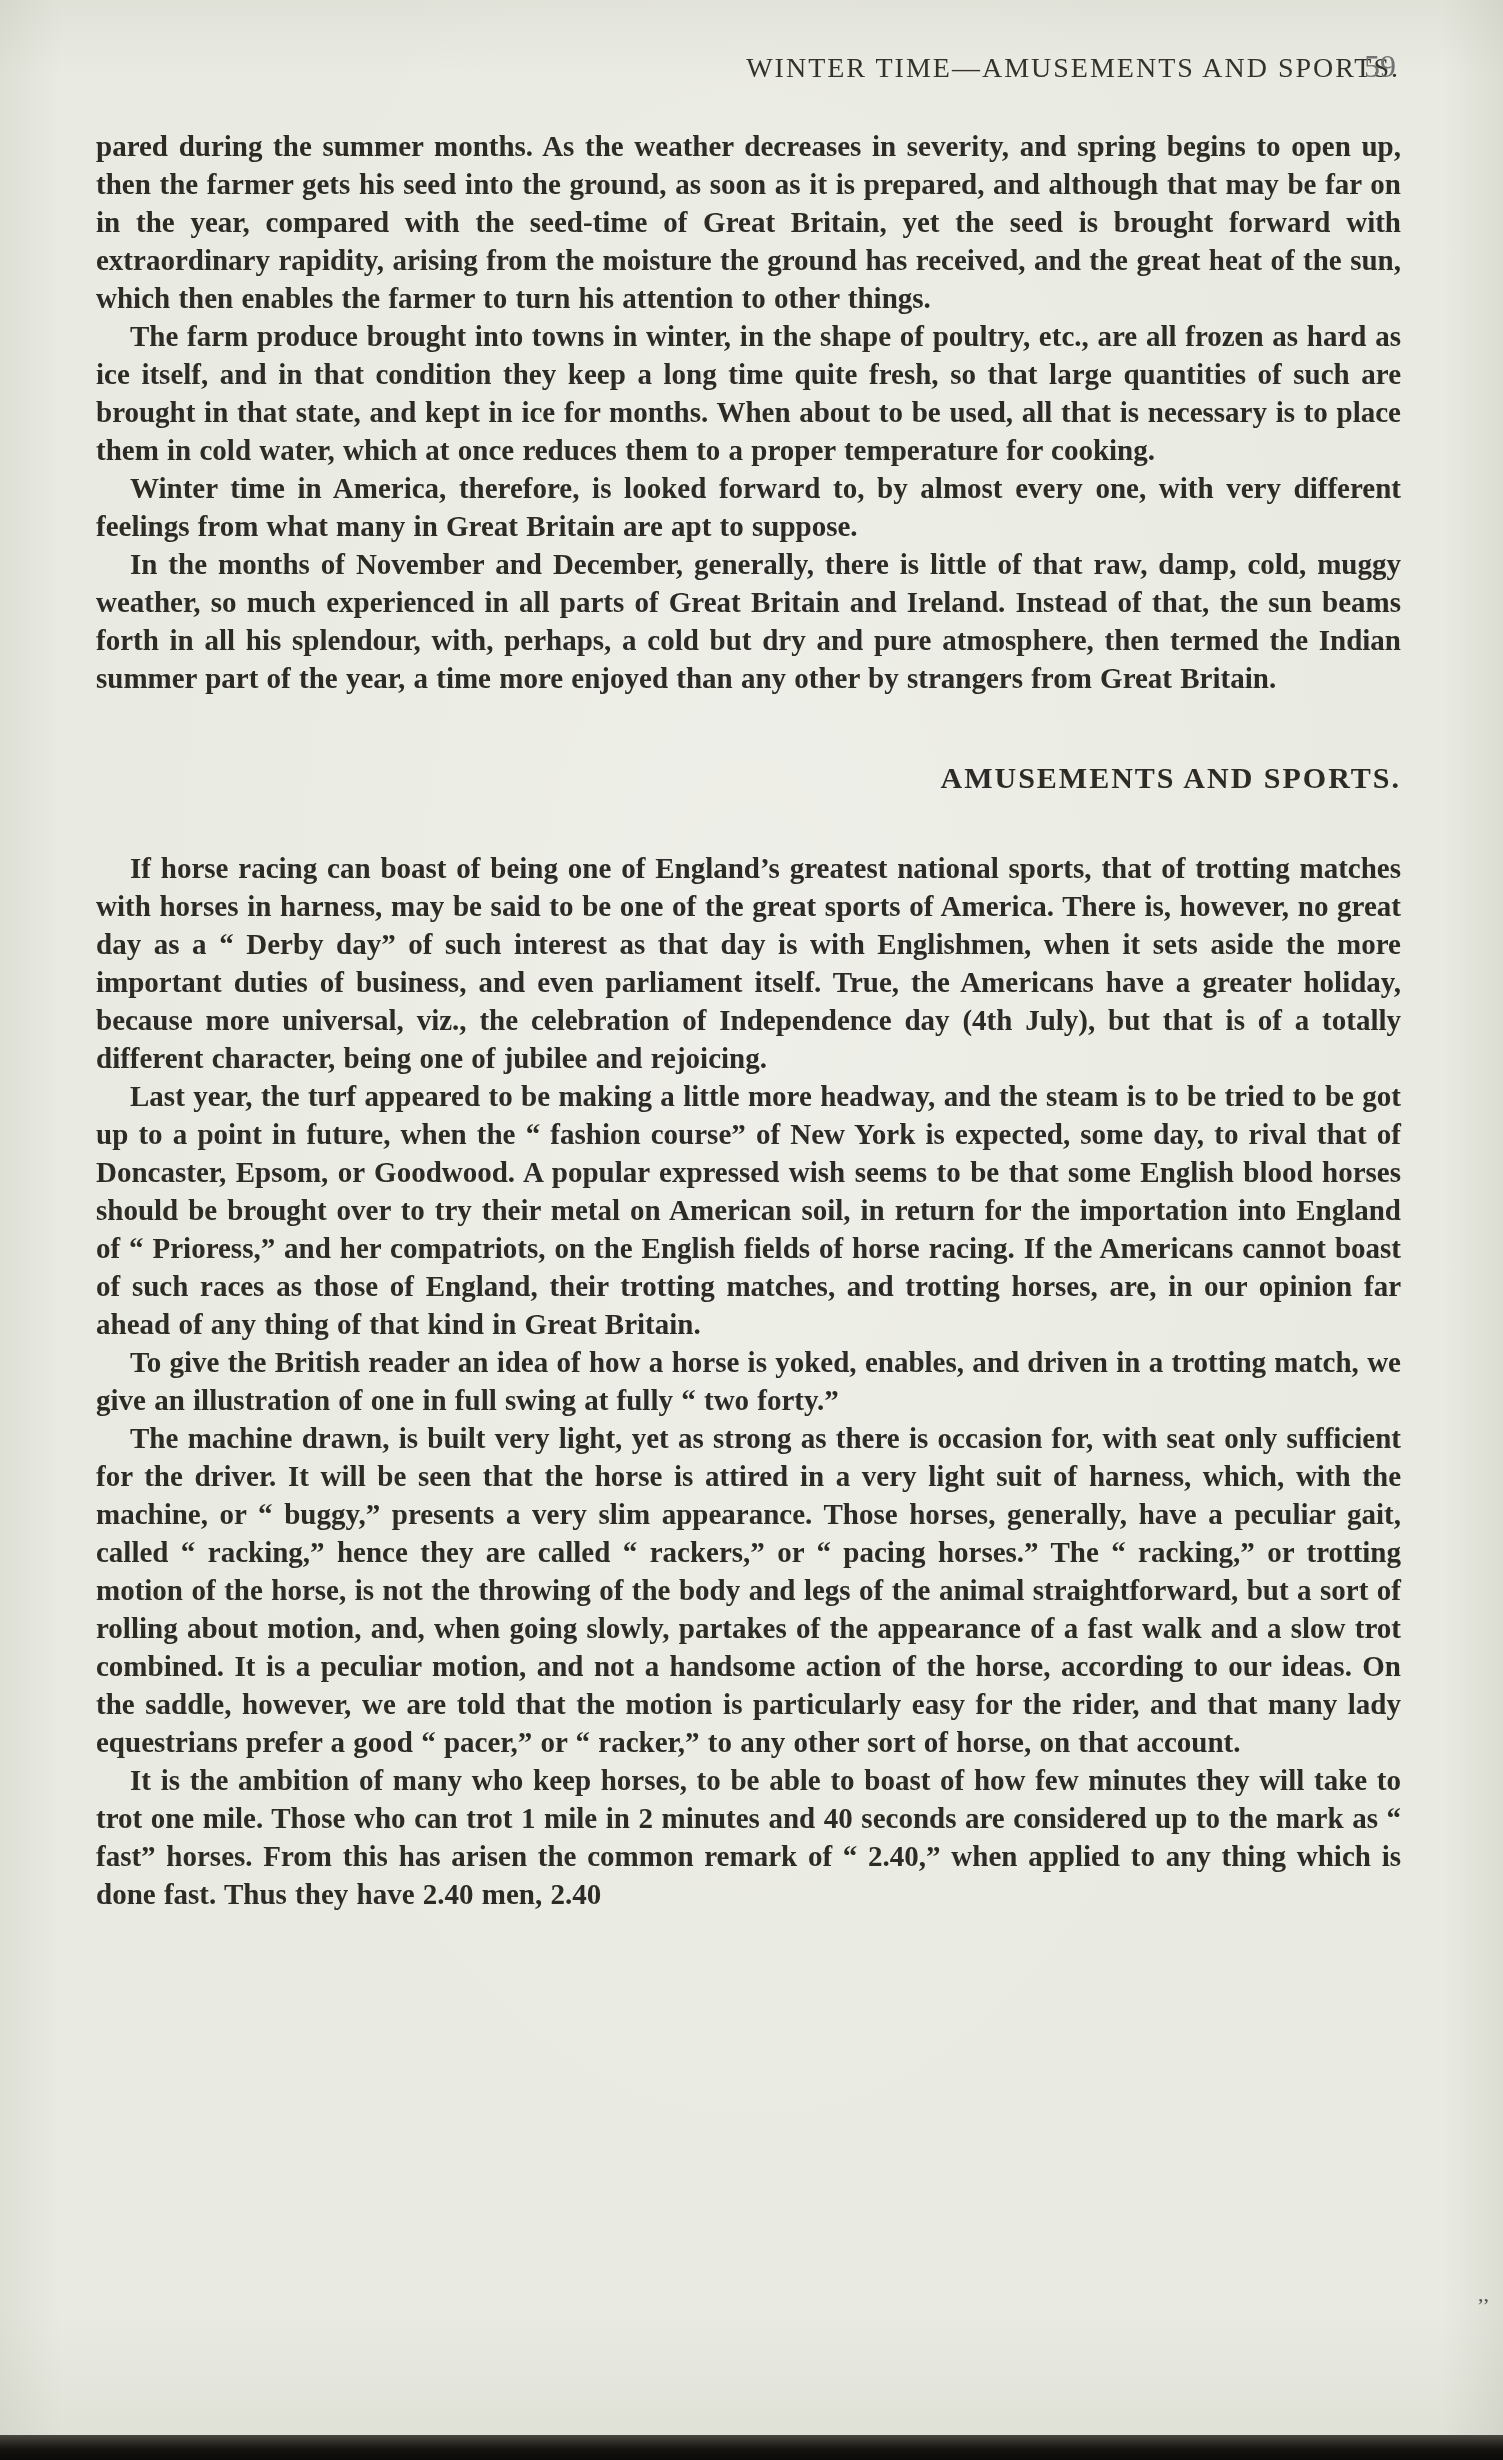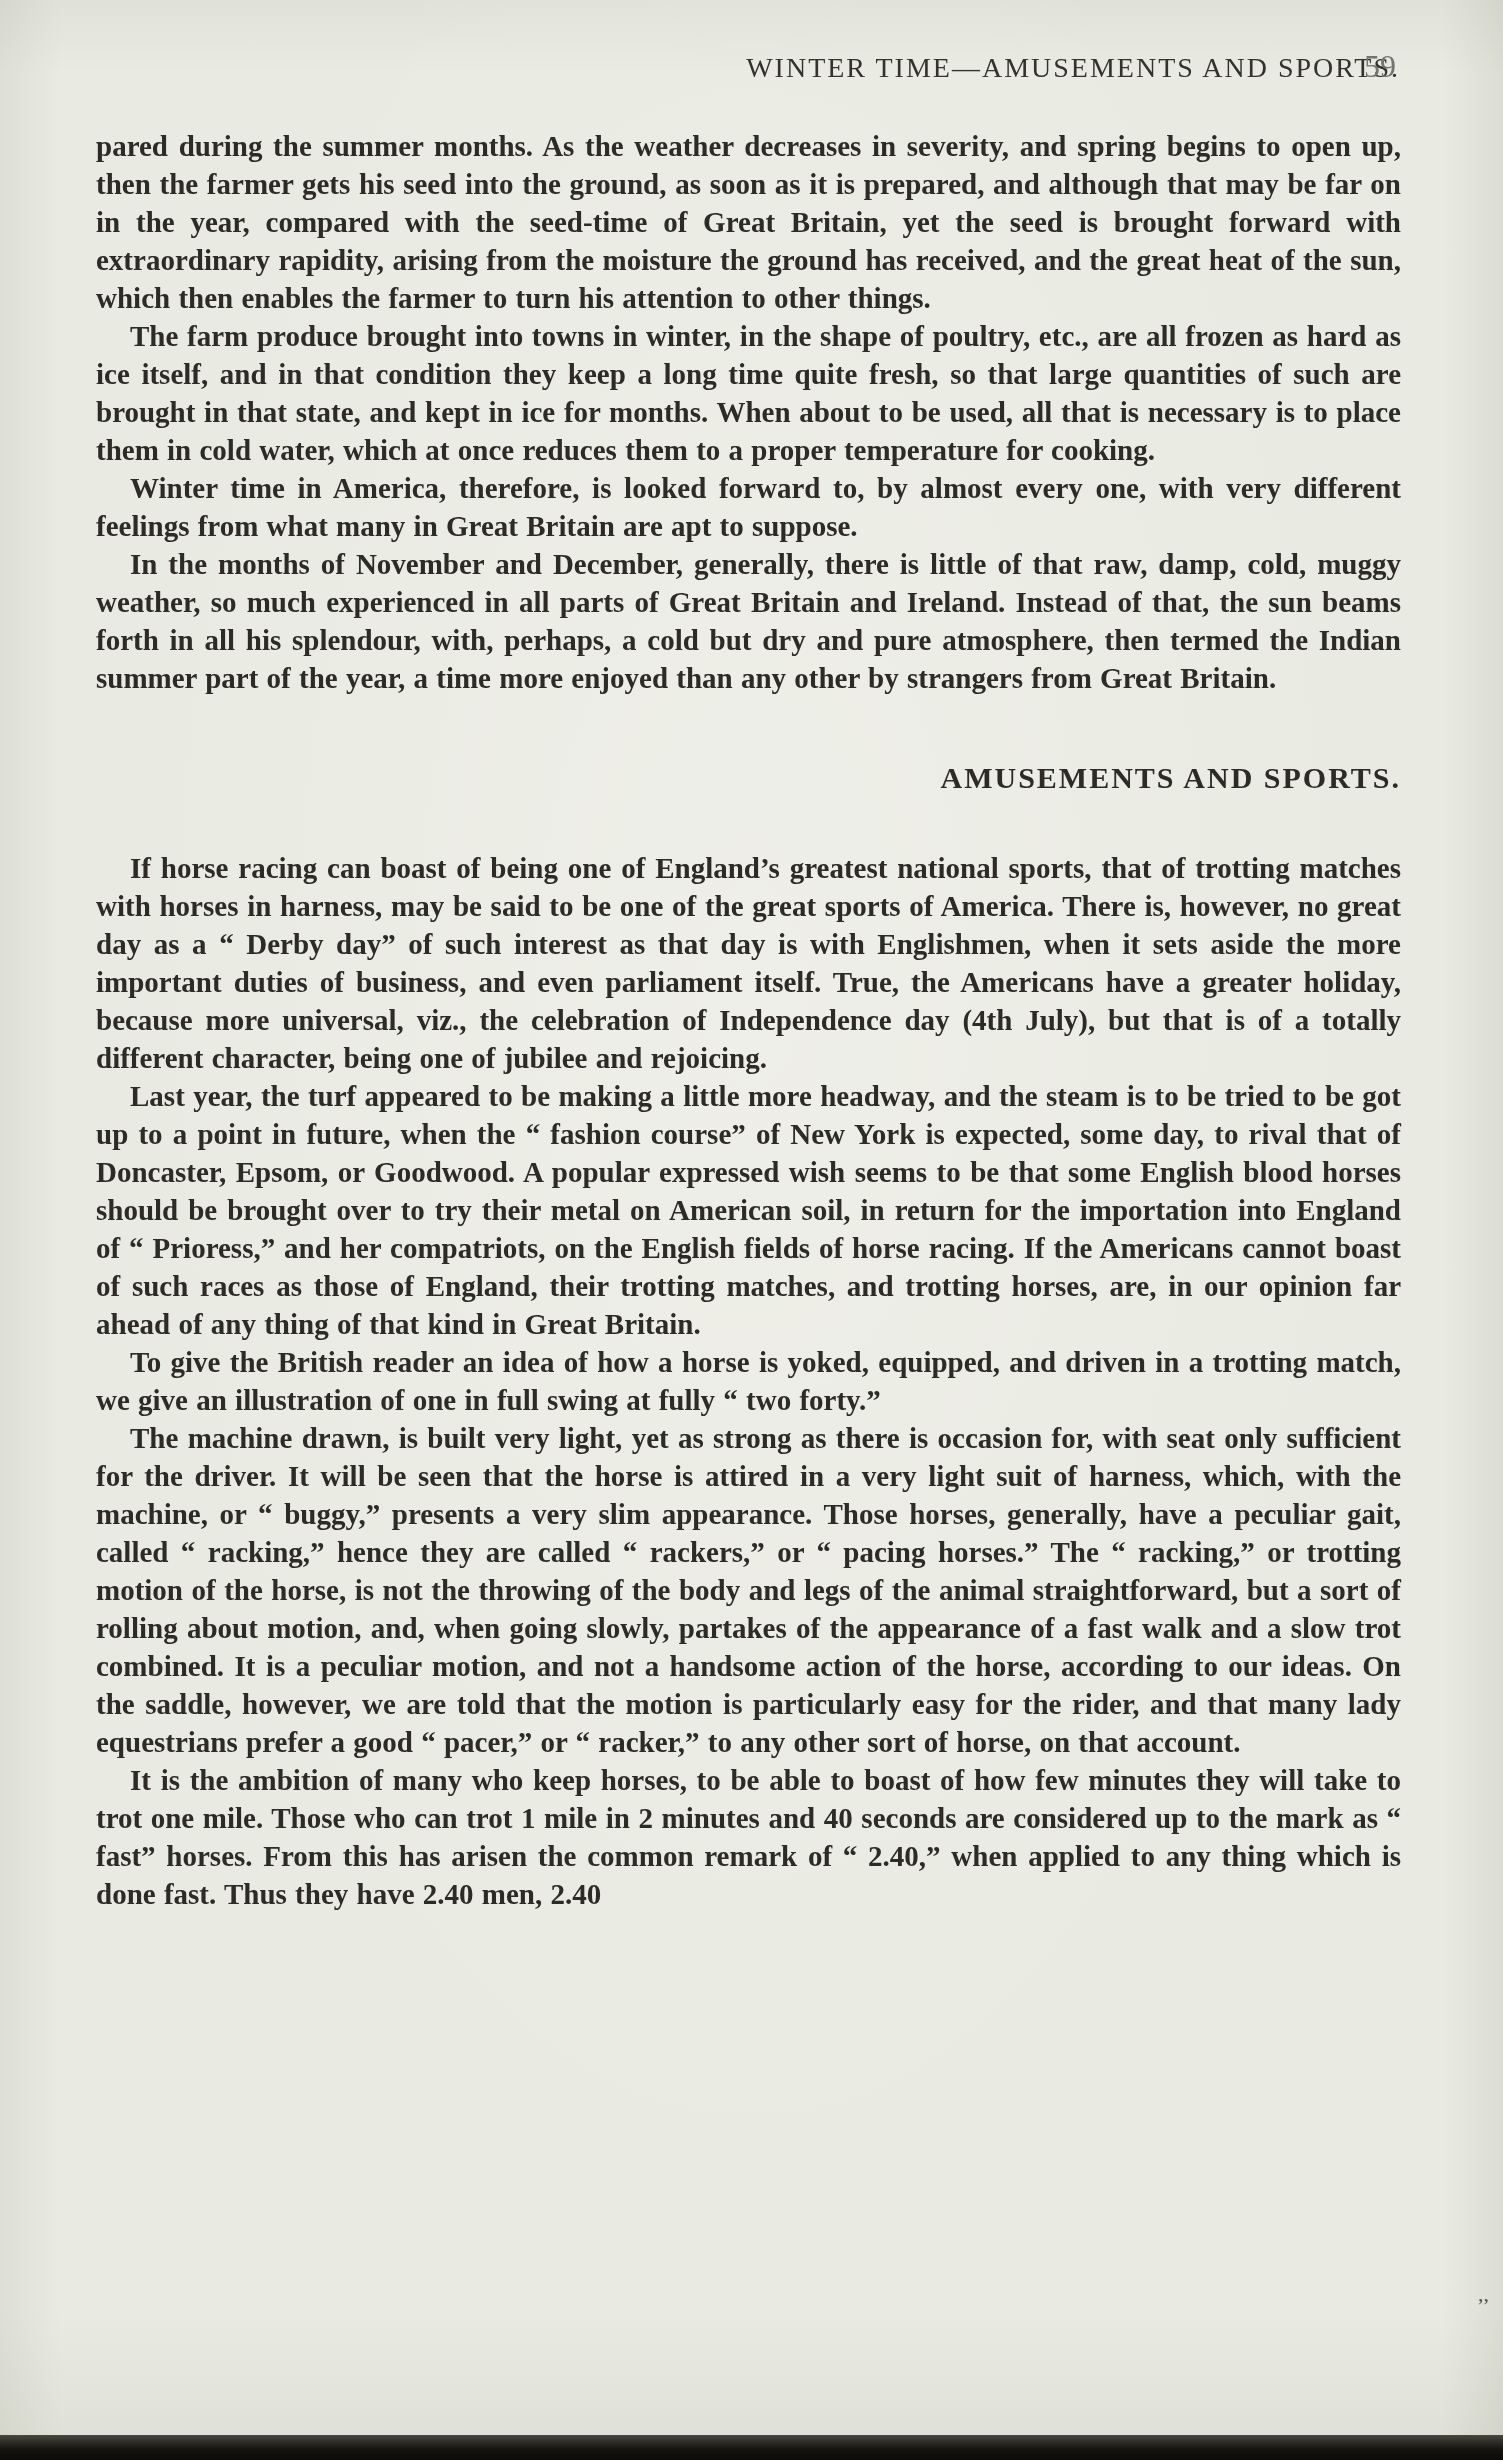--- a/index.html
+++ b/index.html
@@ -106,7 +106,7 @@
 
     <p class="para">If horse racing can boast of being one of England’s greatest national sports, that of trotting matches with horses in harness, may be said to be one of the great sports of America.  There is, however, no great day as a “ Derby day” of such interest as that day is with Englishmen, when it sets aside the more important duties of business, and even parliament itself.  True, the Americans have a greater holiday, because more universal, viz., the celebration of Independence day (4th July), but that is of a totally different character, being one of jubilee and rejoicing.</p>
     <p class="para">Last year, the turf appeared to be making a little more headway, and the steam is to be tried to be got up to a point in future, when the “ fashion course” of New York is expected, some day, to rival that of Doncaster, Epsom, or Goodwood.  A popular expressed wish seems to be that some English blood horses should be brought over to try their metal on American soil, in return for the importation into England of “ Prioress,” and her compatriots, on the English fields of horse racing.  If the Americans cannot boast of such races as those of England, their trotting matches, and trotting horses, are, in our opinion far ahead of any thing of that kind in Great Britain.</p>
-    <p class="para">To give the British reader an idea of how a horse is yoked, equipped, and driven in a trotting match, we give an illustration of one in full swing at fully “ two forty.”</p>
+    <p class="para">To give the British reader an idea of how a horse is yoked, enables, and driven in a trotting match, we give an illustration of one in full swing at fully “ two forty.”</p>
     <p class="para">The machine drawn, is built very light, yet as strong as there is occasion for, with seat only sufficient for the driver.  It will be seen that the horse is attired in a very light suit of harness, which, with the machine, or “ buggy,” presents a very slim appearance.  Those horses, generally, have a peculiar gait, called “ racking,” hence they are called “ rackers,” or “ pacing horses.”  The “ racking,” or trotting motion of the horse, is not the throwing of the body and legs of the animal straightforward, but a sort of rolling about motion, and, when going slowly, partakes of the appearance of a fast walk and a slow trot combined.  It is a peculiar motion, and not a handsome action of the horse, according to our ideas.  On the saddle, however, we are told that the motion is particularly easy for the rider, and that many lady equestrians prefer a good “ pacer,” or “ racker,” to any other sort of horse, on that account.</p>
     <p class="para">It is the ambition of many who keep horses, to be able to boast of how few minutes they will take to trot one mile.  Those who can trot 1 mile in 2 minutes and 40 seconds are considered up to the mark as “ fast” horses.  From this has arisen the common remark of “ 2.40,” when applied to any thing which is done fast.  Thus they have 2.40 men, 2.40</p>
   </div>

